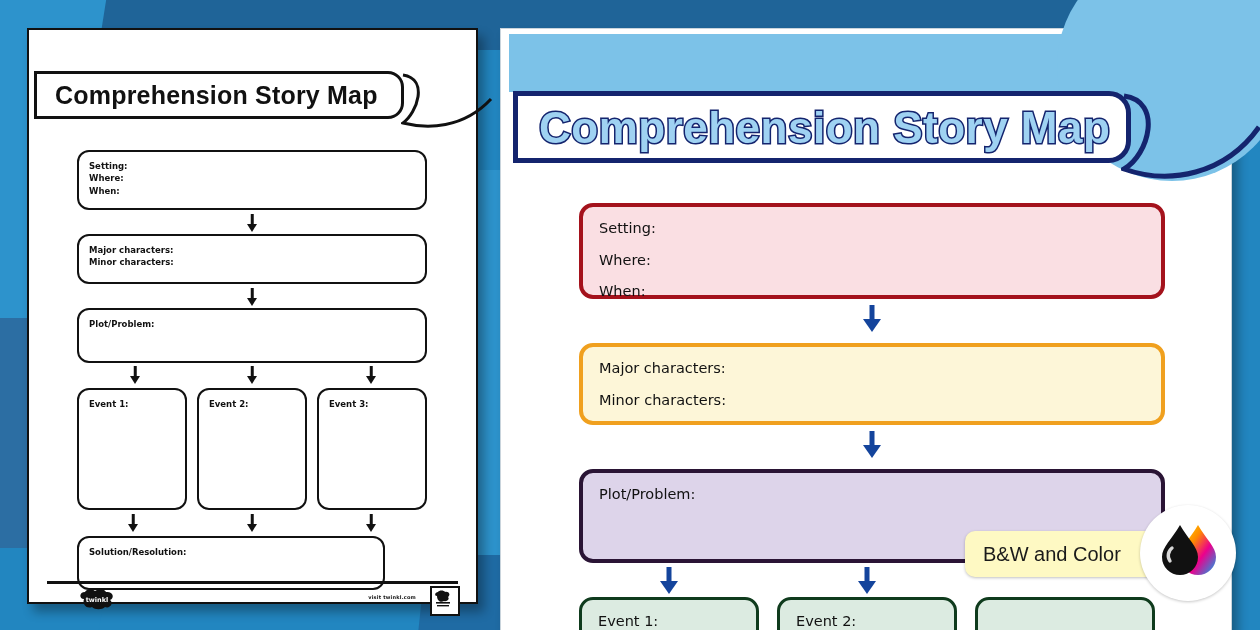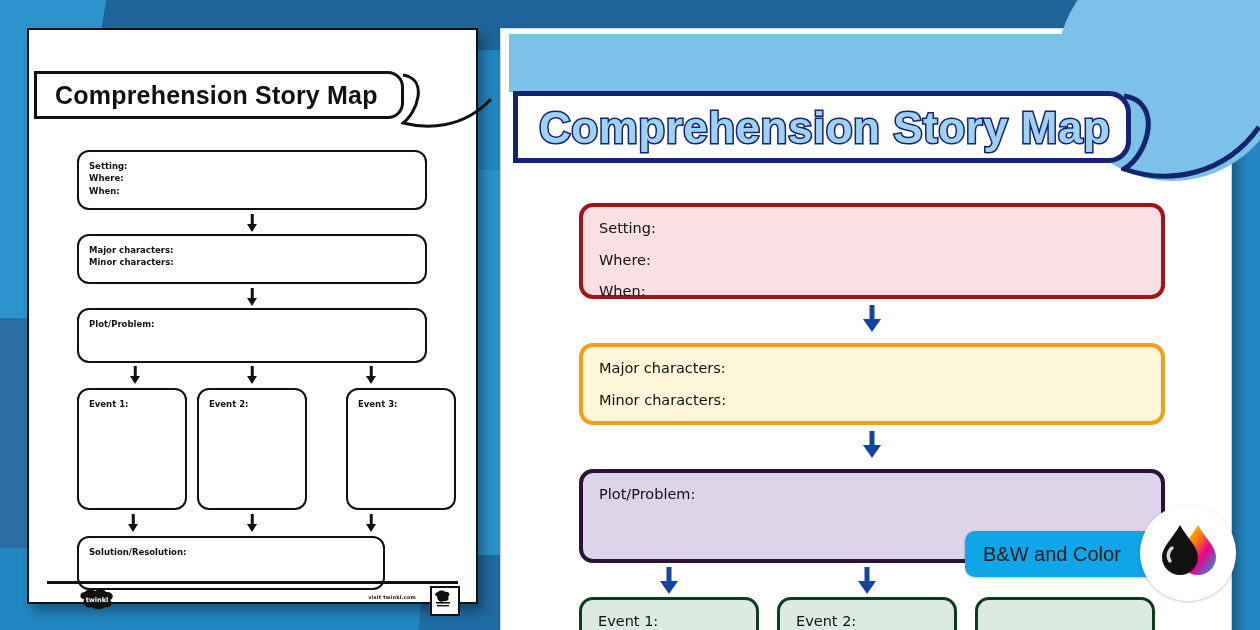--- a/index.html
+++ b/index.html
@@ -271,7 +271,7 @@
       <div class="bw-box bw-pad" style="left:168px;top:248px;width:110px;height:122px;">
         <span class="bw-label">Event 2:</span>
       </div>
-      <div class="bw-box bw-pad" style="left:288px;top:248px;width:110px;height:122px;margin-left:29px;">
+      <div class="bw-box bw-pad" style="left:288px;top:248px;width:110px;height:122px;">
         <span class="bw-label">Event 3:</span>
       </div>
 

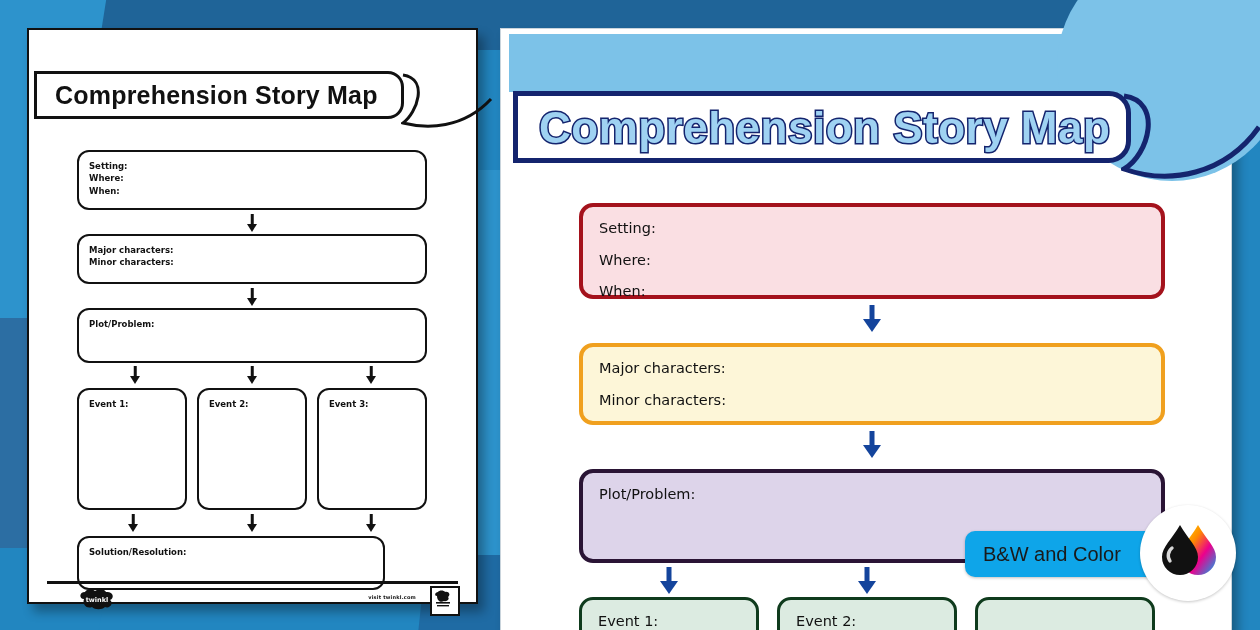--- a/index.html
+++ b/index.html
@@ -181,7 +181,7 @@
   
   #bw-color-badge{
     position:absolute;left:965px;top:531px;width:230px;height:46px;
-    background:#0ea5e9;border-radius:10px 10px 10px 10px;
+    background:#fef9c3;border-radius:10px 10px 10px 10px;
     box-shadow:0 1px 3px rgba(0,0,0,.25);
     display:flex;align-items:center;
   }

